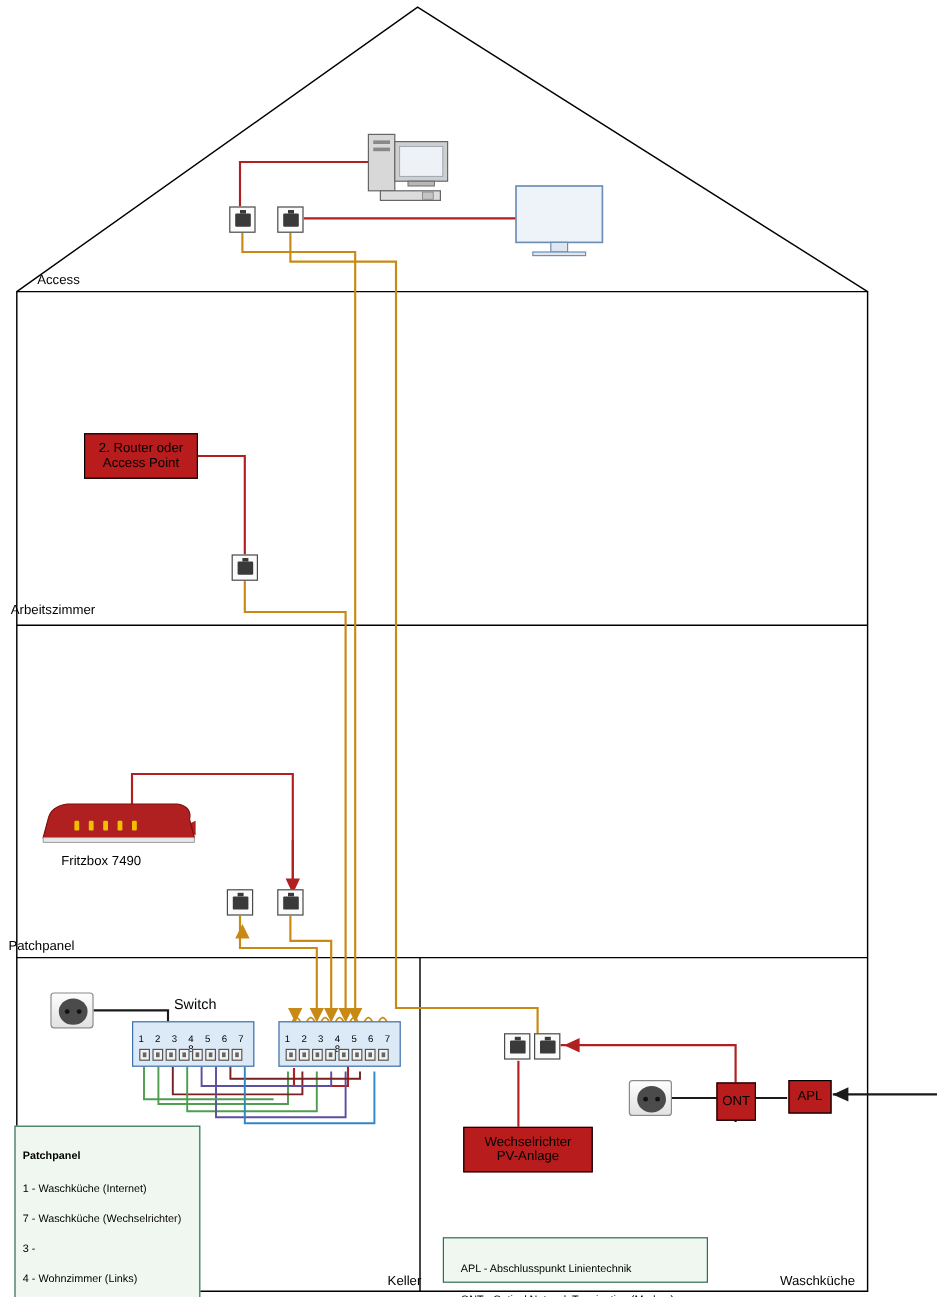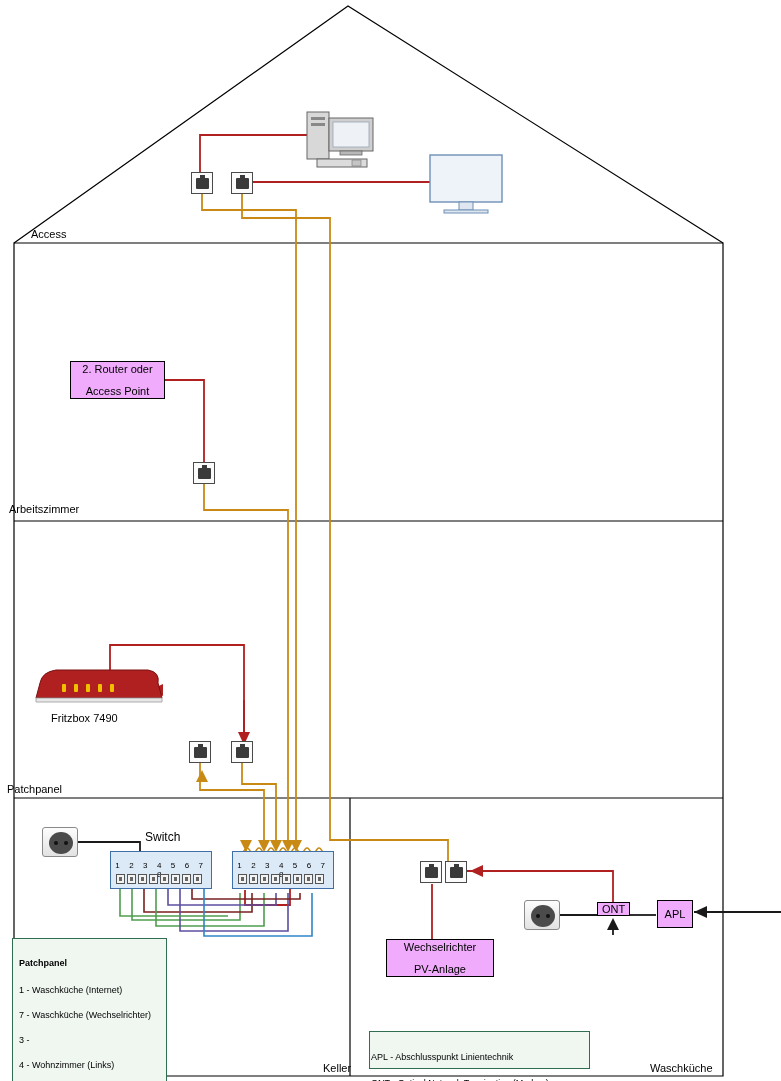--- a/index.html
+++ b/index.html
@@ -44,9 +44,9 @@
     position: absolute;
     box-sizing: border-box;
     border: 1px solid #000;
-    background: #f0abfc;
+    background: #b91c1c;
     font-size: 11px;
-    line-height: 22px;
+    line-height: 12px;
     text-align: center;
     display: flex;
     align-items: center;

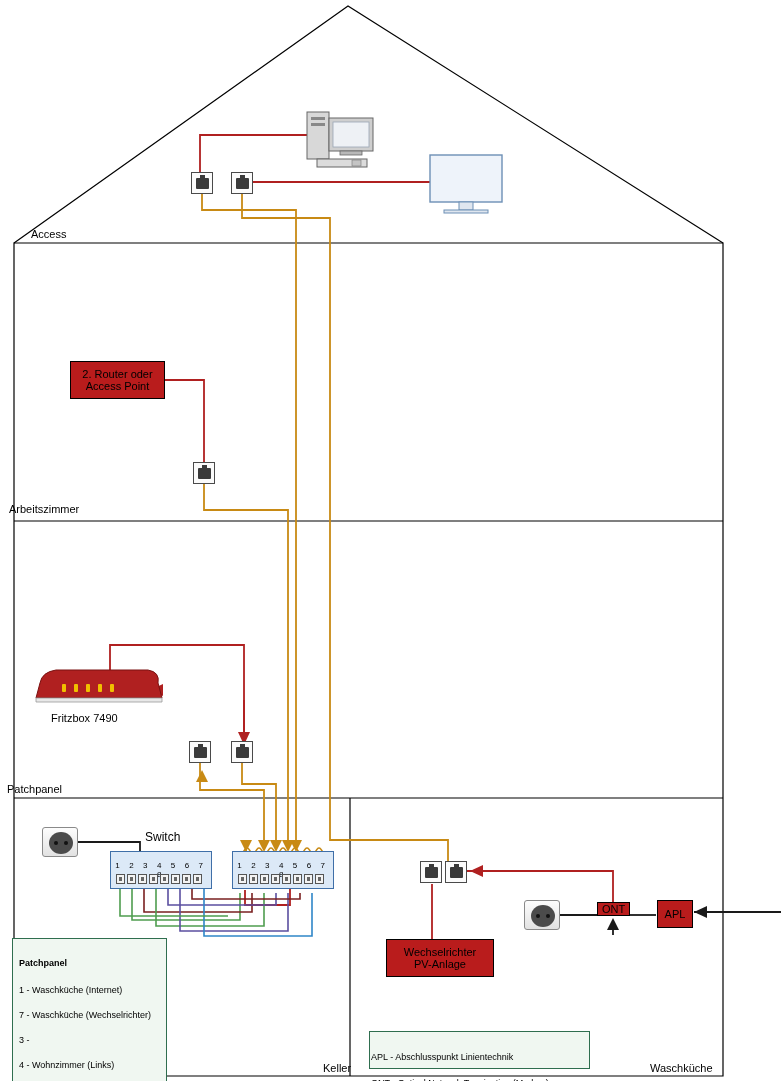--- a/index.html
+++ b/index.html
@@ -355,7 +355,7 @@
   <div class="boxnode" style="left:386px; top:939px; width:108px; height:38px;">Wechselrichter
 PV-Anlage</div>
 
-  <div class="boxnode" style="left:597px; top:902px; width:33px; height:14px;">ONT</div>
+  <div class="boxnode" style="left:597px; top:902px; width:33px; height:32px;">ONT</div>
 
   <div class="boxnode" style="left:657px; top:900px; width:36px; height:28px;">APL</div>
 

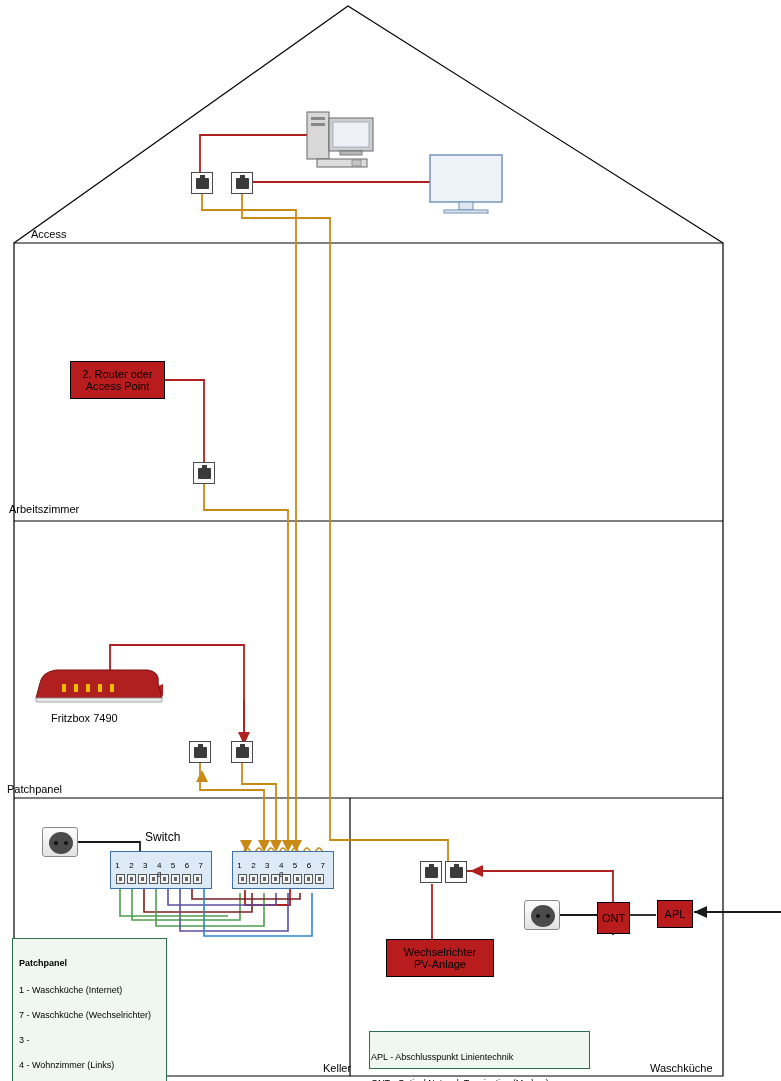--- a/index.html
+++ b/index.html
@@ -76,7 +76,7 @@
     background: #f0f7f1;
     font-size: 9px;
     line-height: 13px;
-    padding: 6px 1px;
+    padding: 6px 14px;
     white-space: pre-line;
     color: #000;
   }

